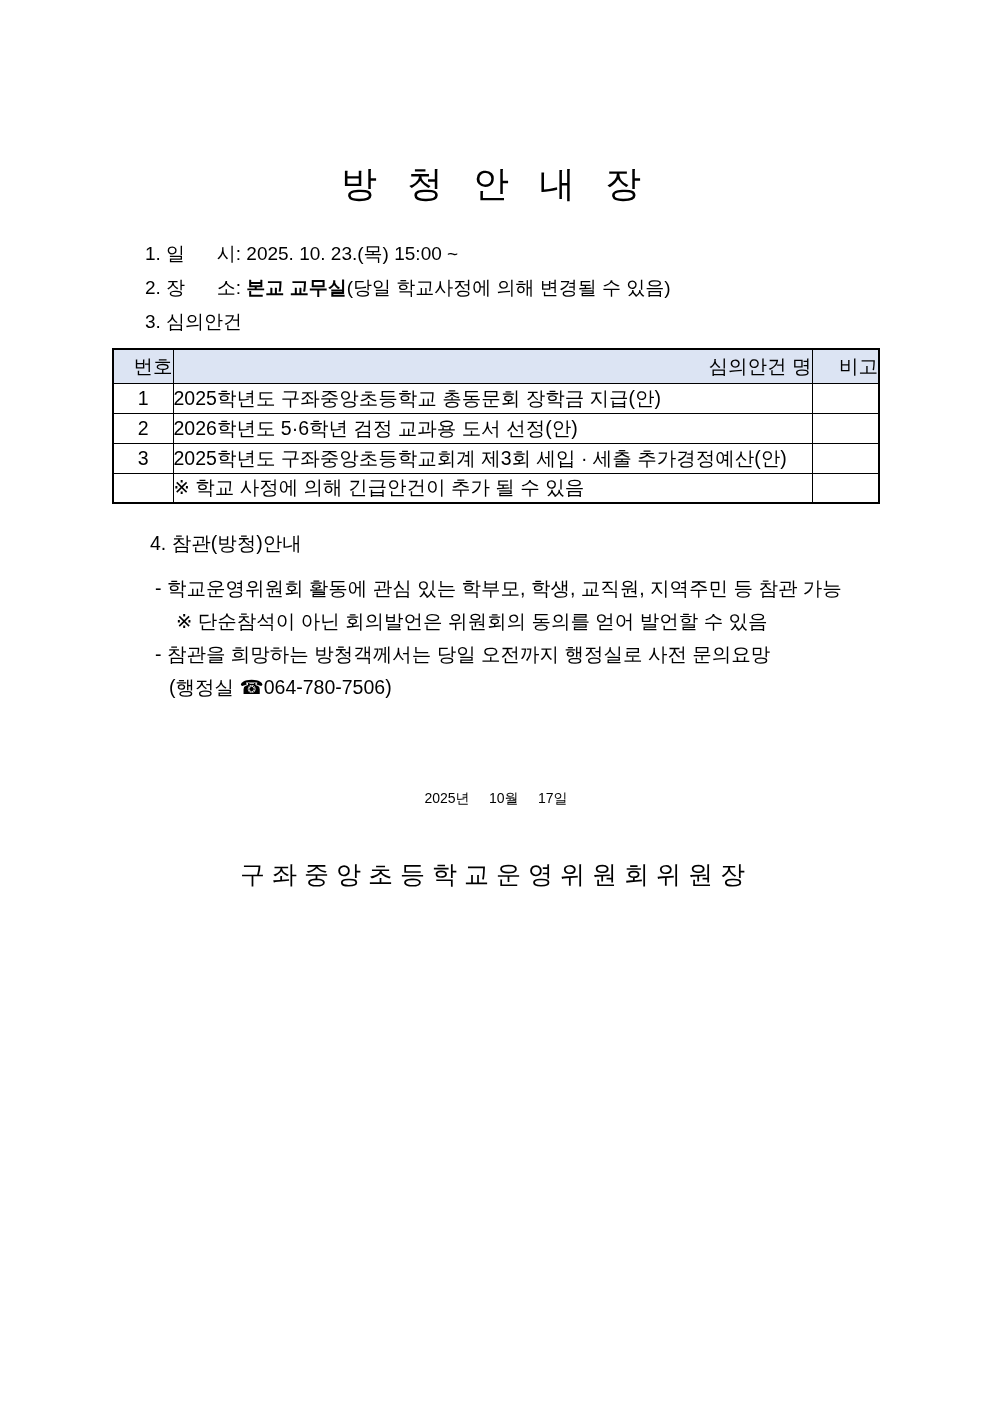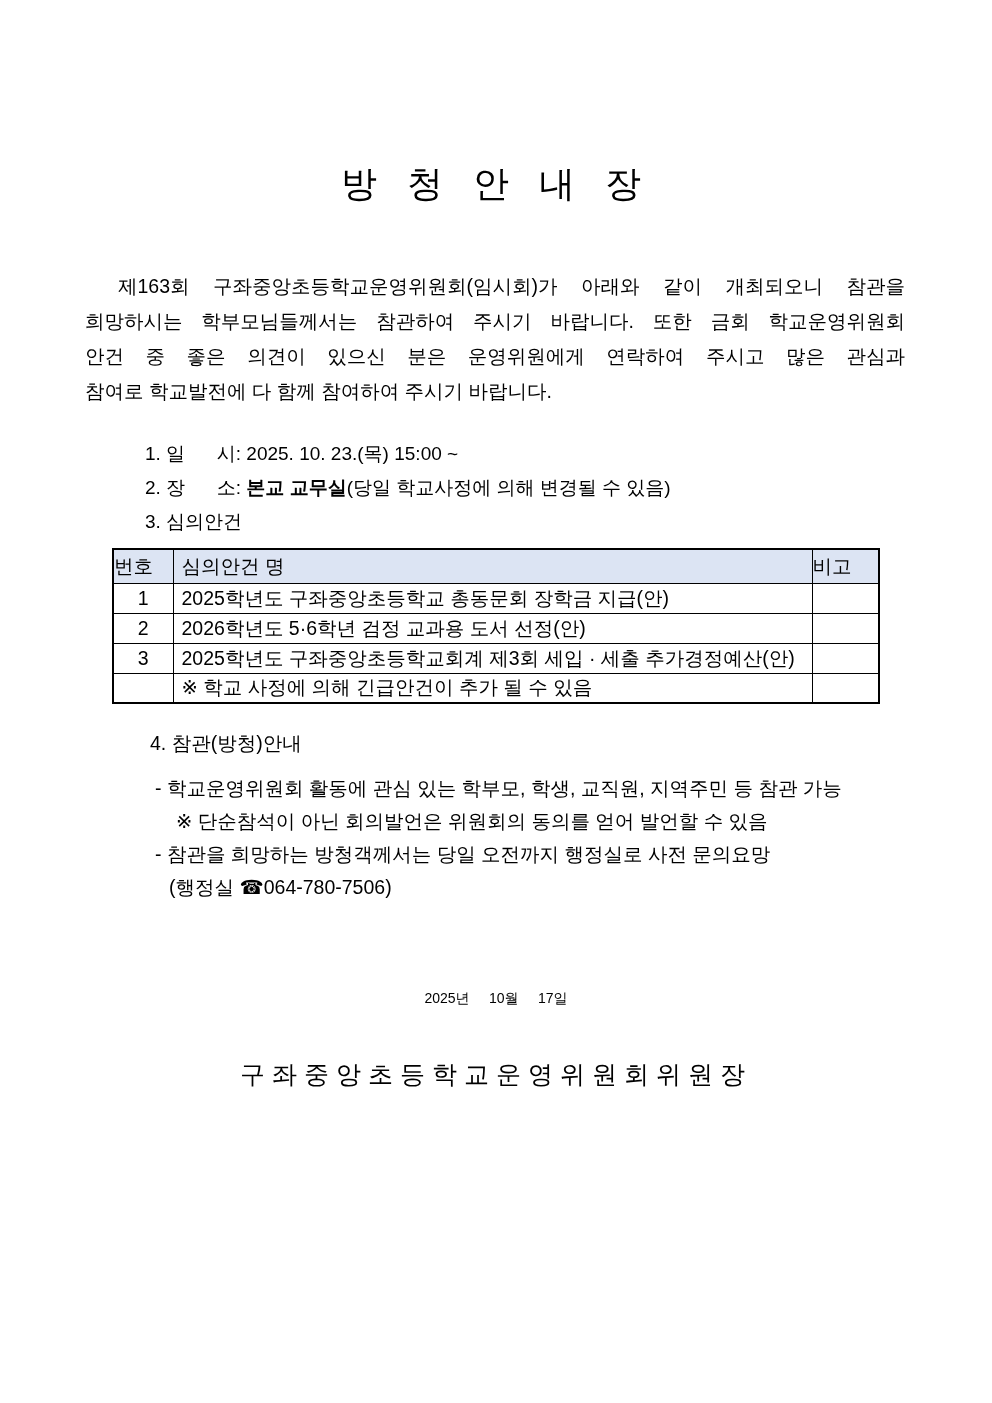--- a/index.html
+++ b/index.html
@@ -103,12 +103,6 @@
 
   <div class="doc-title">방 청 안 내 장</div>
 
-  <div class="intro">
-    <div class="intro-line first">제163회 구좌중앙초등학교운영위원회(임시회)가 아래와 같이 개최되오니 참관을</div>
-    <div class="intro-line">희망하시는 학부모님들께서는 참관하여 주시기 바랍니다. 또한 금회 학교운영위원회</div>
-    <div class="intro-line">안건 중 좋은 의견이 있으신 분은 운영위원에게 연락하여 주시고 많은 관심과</div>
-    <div class="intro-line last">참여로 학교발전에 다 함께 참여하여 주시기 바랍니다.</div>
-  </div>
 
   <div class="num-items">
     <div class="num-item">1. 일      시: 2025. 10. 23.(목) 15:00 ~</div>

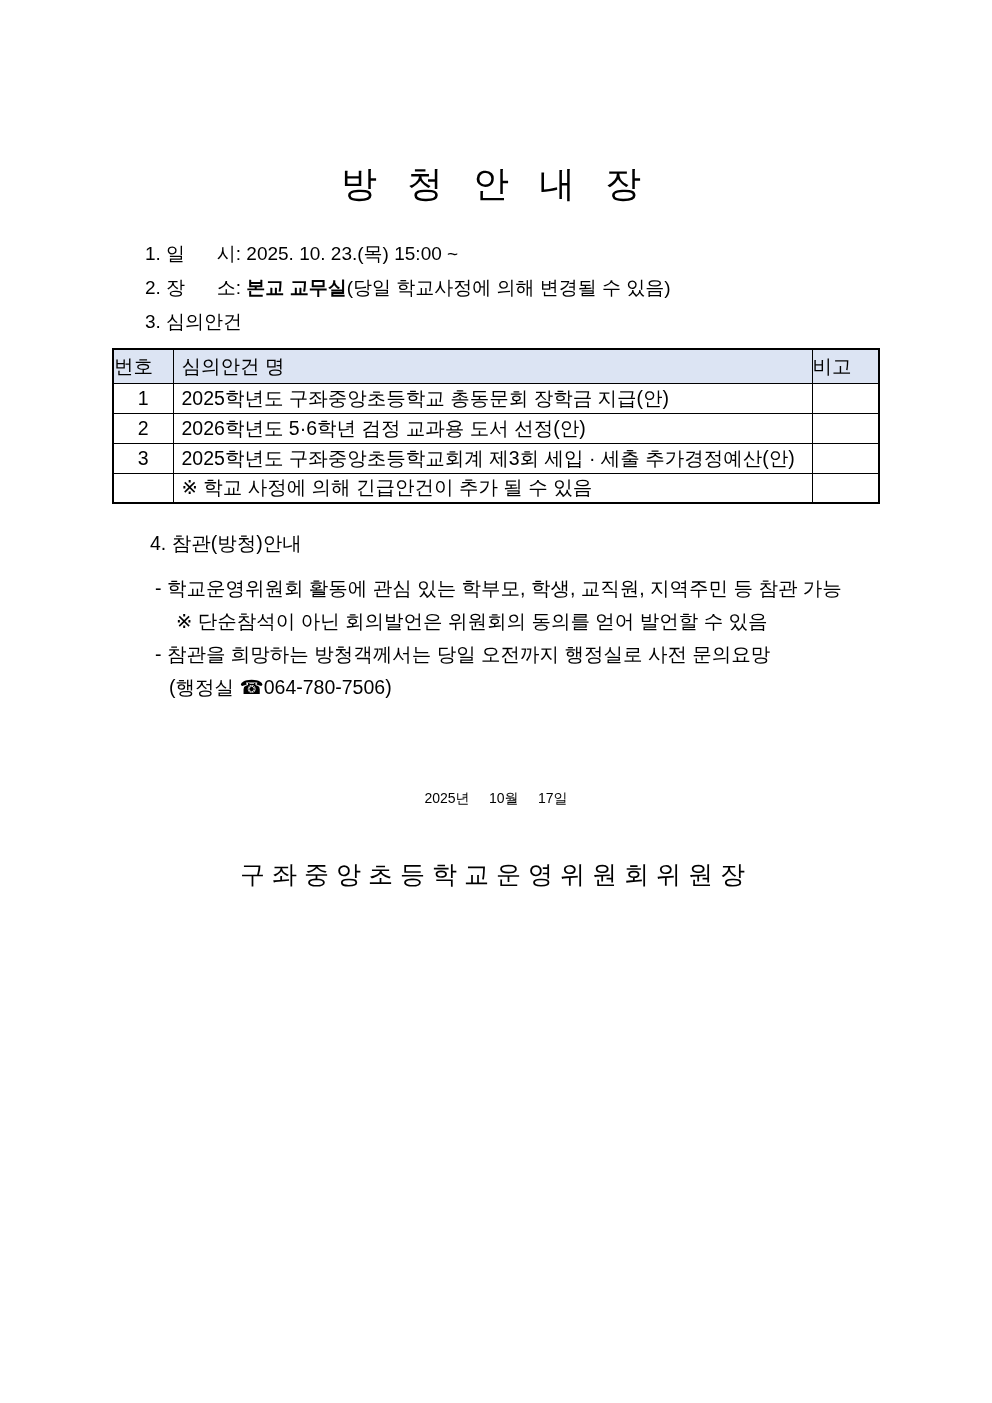--- a/index.html
+++ b/index.html
@@ -61,7 +61,7 @@
   .agenda-table thead th {
     background: #dce4f3;
     height: 34px;
-    text-align: left;
+    text-align: right;
   }
   .col-no   { width: 60px;  text-align: center; }
   .col-name { width: 639px; text-align: left; padding-left: 8px; }

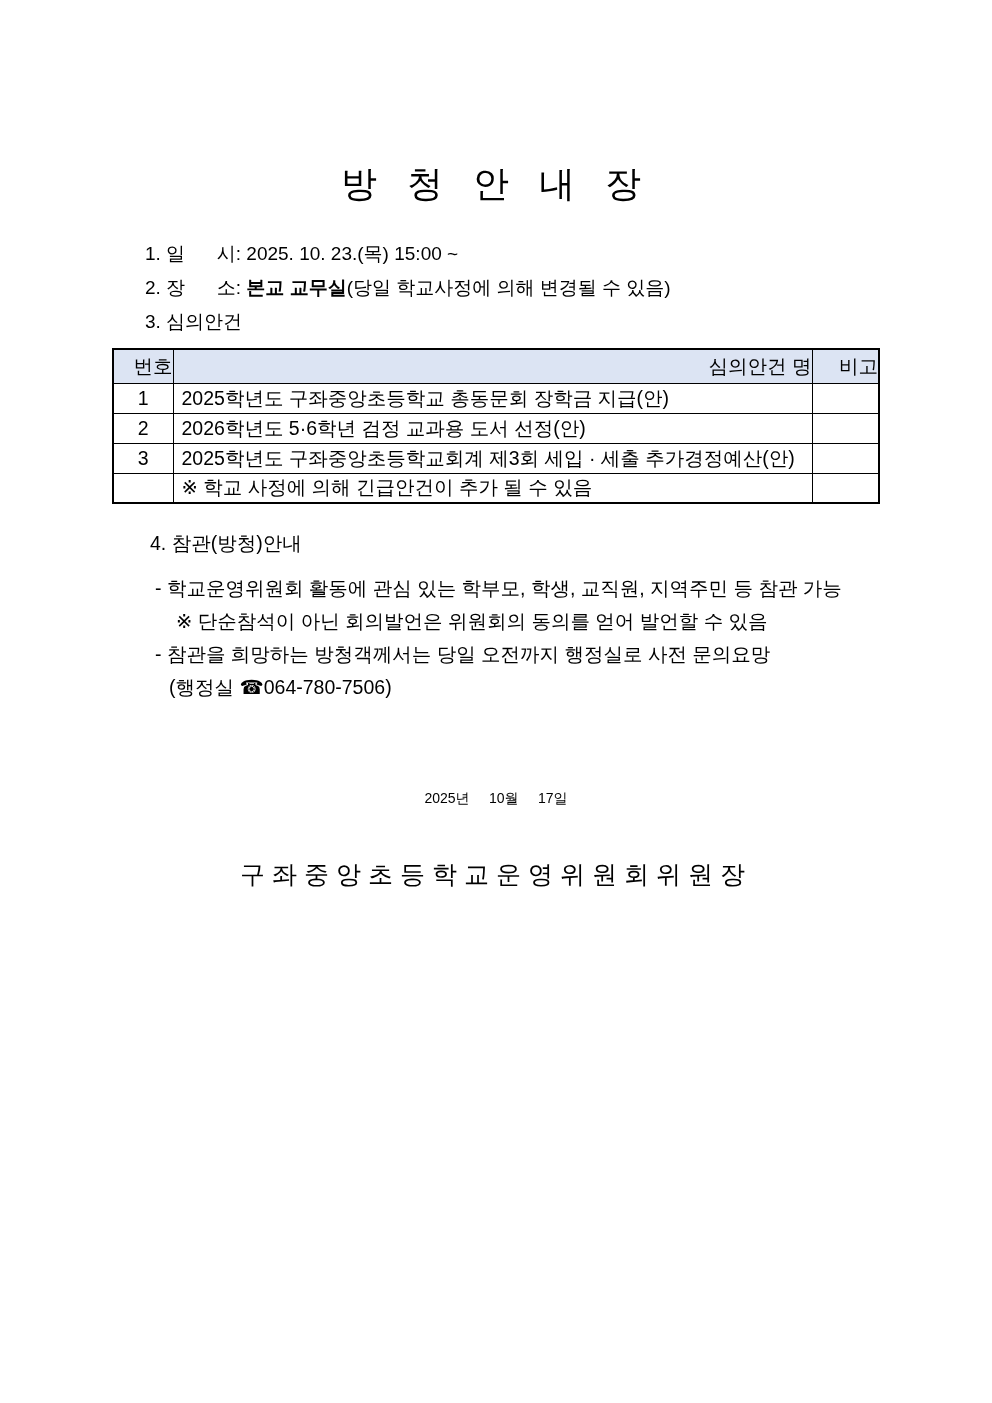--- a/index.html
+++ b/index.html
@@ -64,7 +64,7 @@
     text-align: right;
   }
   .col-no   { width: 60px;  text-align: center; }
-  .col-name { width: 639px; text-align: left; padding-left: 8px; }
+  .col-name { width: 639px; text-align: left; }
   .col-note { width: 67px;  text-align: center; }
 
   .section4-heading {

